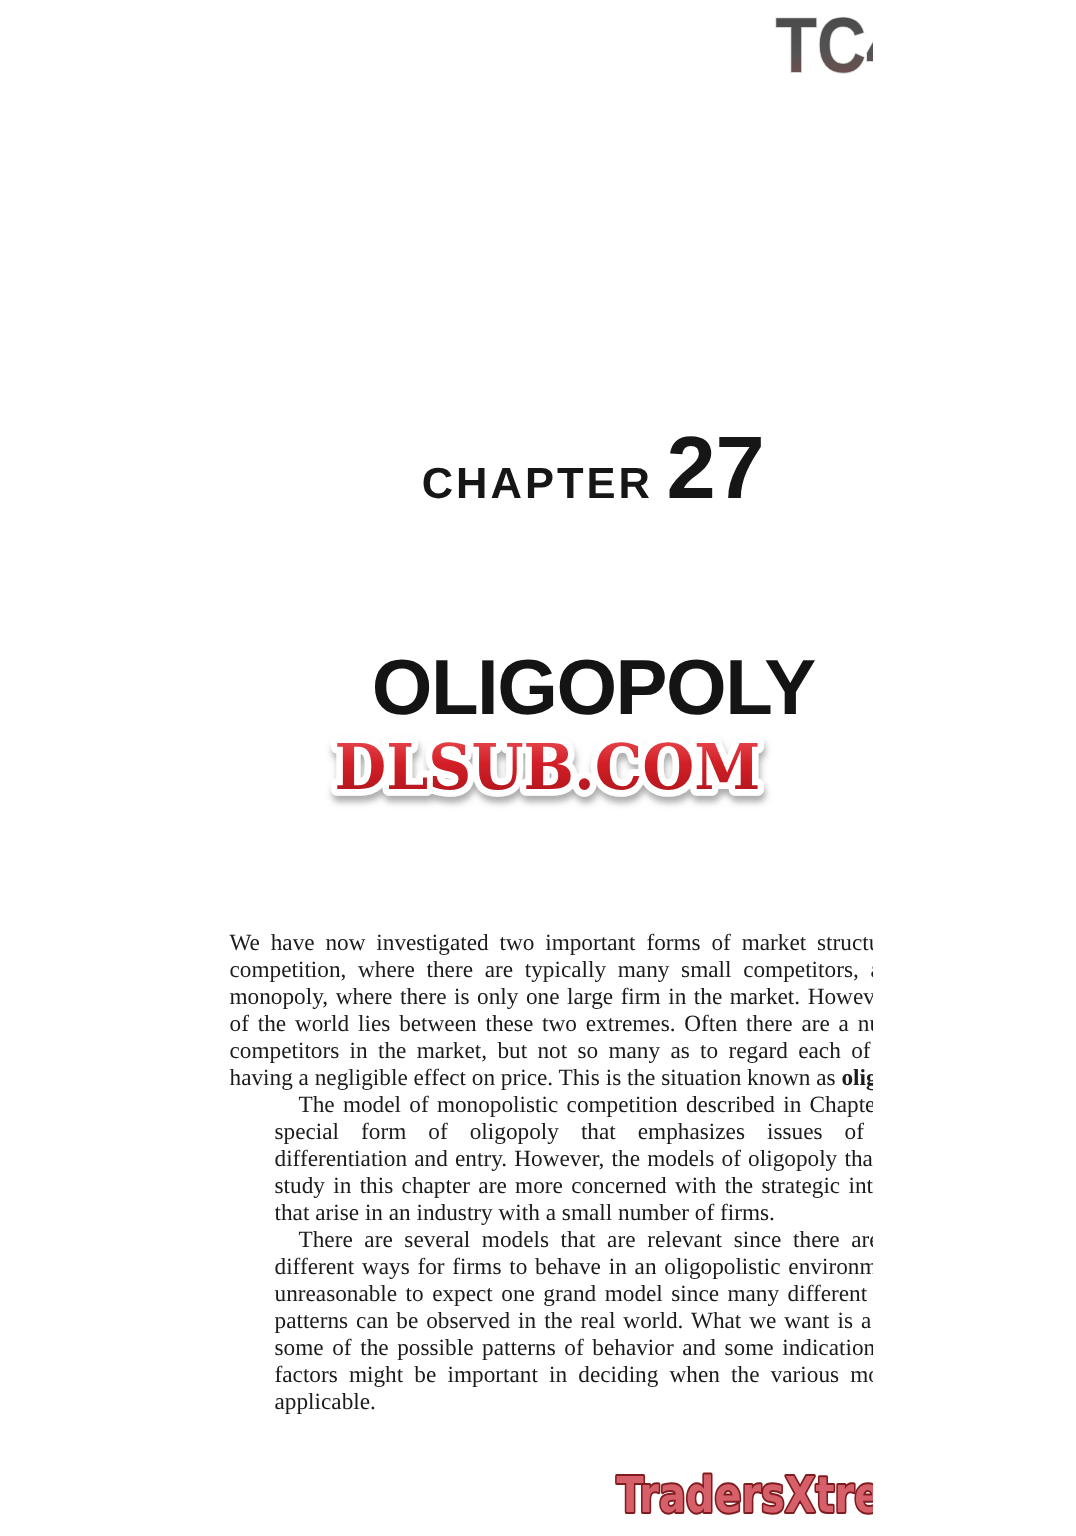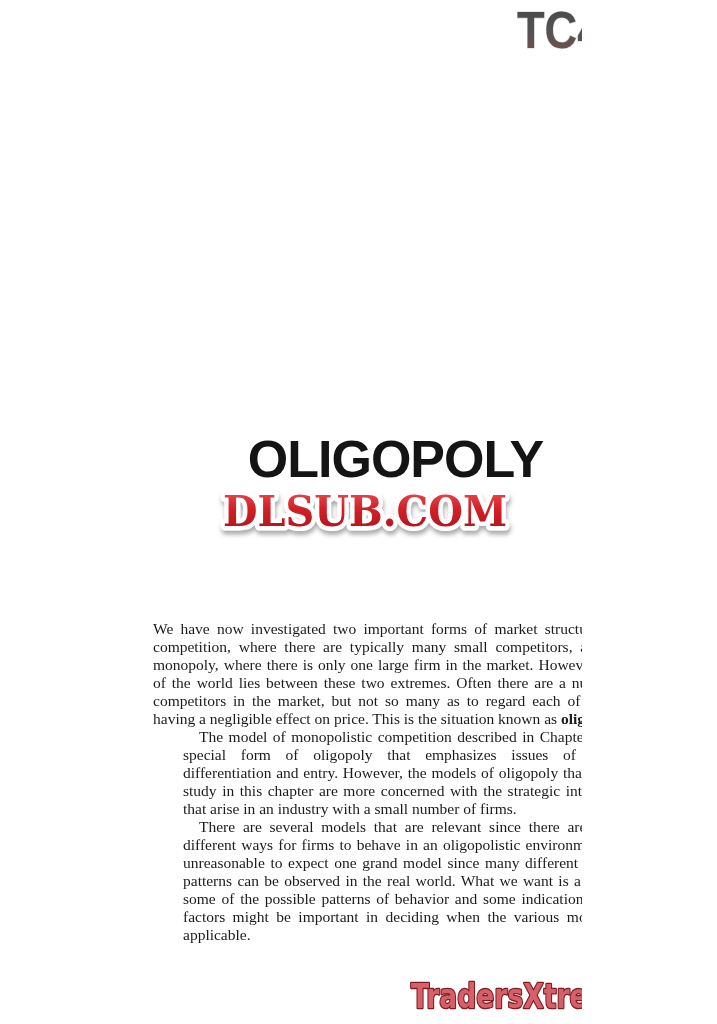--- a/index.html
+++ b/index.html
@@ -115,6 +115,9 @@
     <text x="208" y="46" text-anchor="end" font-family="Liberation Sans, sans-serif" font-weight="bold" font-size="52" textLength="196" lengthAdjust="spacingAndGlyphs" fill="url(#tcGrad)" stroke="#d4d4d4" stroke-width="1.2" paint-order="stroke">TC4S.net</text>
   </svg>
 
+  <div class="chapter-row">
+    <span class="chapter-label">CHAPTER</span><span class="chapter-number">27</span>
+  </div>
 
   <h1 class="chapter-title">OLIGOPOLY</h1>
 

